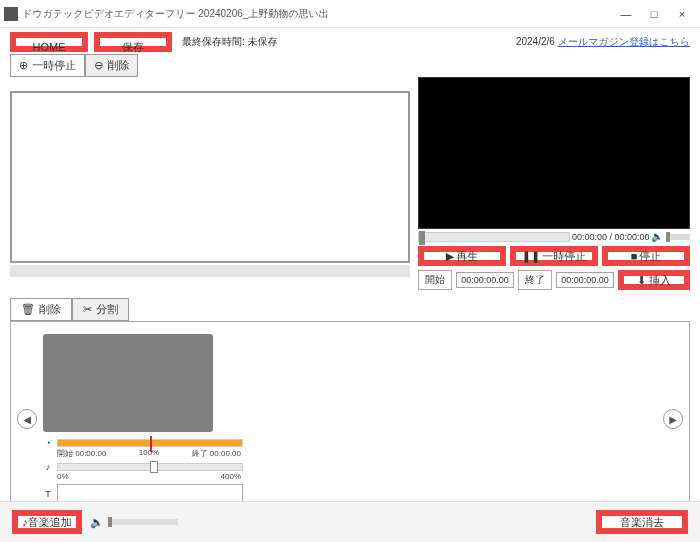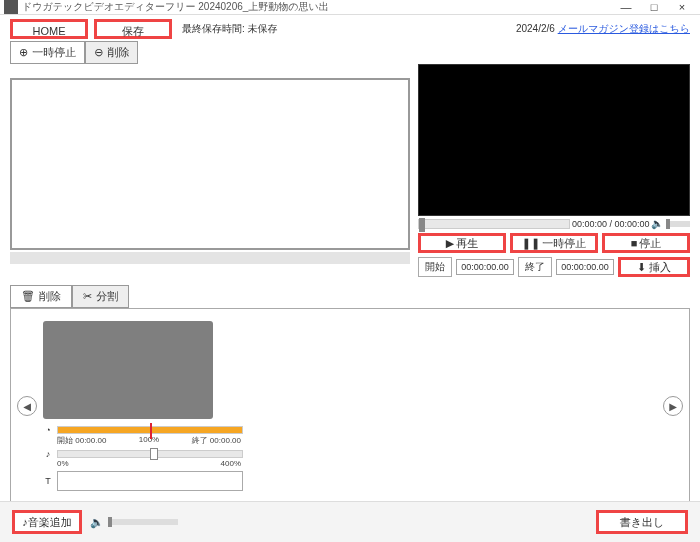--- a/index.html
+++ b/index.html
@@ -4,7 +4,7 @@
 <style>
   * { box-sizing: border-box; margin: 0; padding: 0; }
   body { font-family: "Meiryo", "MS PGothic", sans-serif; font-size: 11px; background: #f0f0f0; color: #333; width: 700px; height: 542px; overflow: hidden; }
-  .titlebar { height: 15px; background: #fff; border-bottom: 1px solid #ddd; display: flex; align-items: center; padding: 0 4px; }
+  .titlebar { height: 28px; background: #fff; border-bottom: 1px solid #ddd; display: flex; align-items: center; padding: 0 4px; }
   .titlebar .icon { width: 14px; height: 14px; background: #555; margin-right: 4px; }
   .titlebar .title { flex: 1; font-size: 10px; color: #555; }
   .titlebar .wbtn { width: 28px; height: 18px; display: flex; align-items: center; justify-content: center; color: #333; font-size: 11px; }

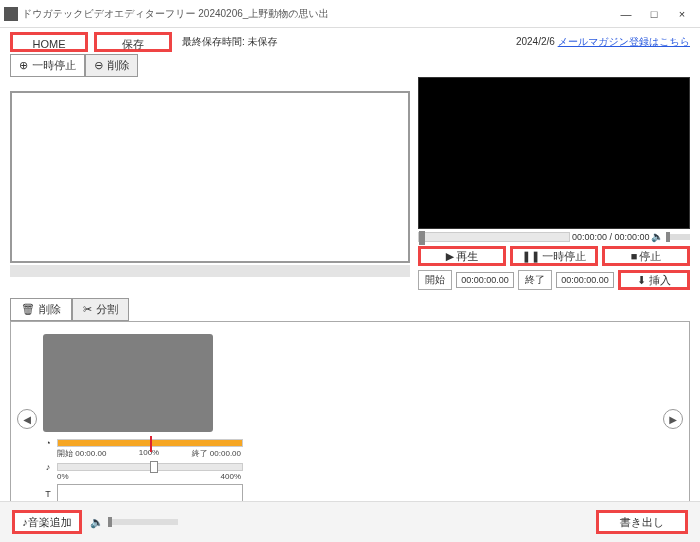--- a/index.html
+++ b/index.html
@@ -9,7 +9,7 @@
   .titlebar .title { flex: 1; font-size: 10px; color: #555; }
   .titlebar .wbtn { width: 28px; height: 18px; display: flex; align-items: center; justify-content: center; color: #333; font-size: 11px; }
   .hdr { display: flex; align-items: center; gap: 6px; padding: 4px 10px 2px; background: #fff; }
-  .btn { border: 3px solid #ef4444; background: #fff; padding: 2px 0; text-align: center; cursor: pointer; font-size: 11px; }
+  .btn { border: 6px solid #ef4444; background: #fff; padding: 2px 0; text-align: center; cursor: pointer; font-size: 11px; }
   .btn.hdrbtn { width: 78px; height: 20px; line-height: 14px; }
   .lastsave { font-size: 10px; color: #333; margin-left: 4px; }
   .date-link { margin-left: auto; font-size: 10px; }

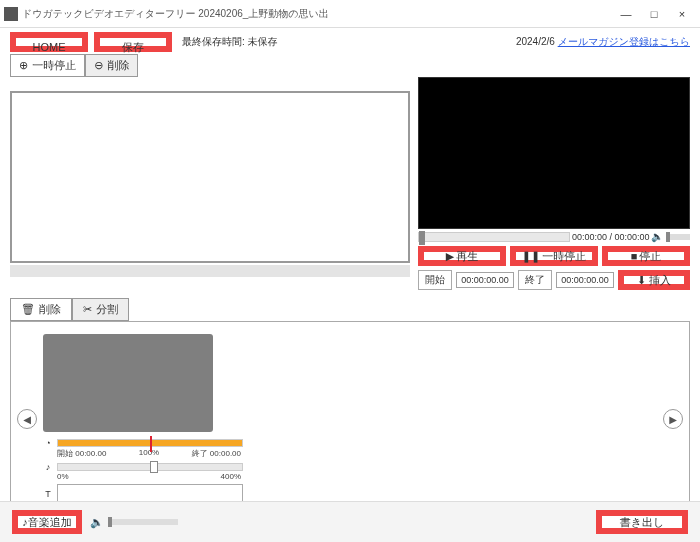--- a/index.html
+++ b/index.html
@@ -199,7 +199,7 @@
         <div class="vol-thumb" style="left:0"></div>
       </div>
   </div>
-  <div class="btn export">書き出し</div>
+  <div class="btn export">音楽消去</div>
 </div>
 
 </body></html>

